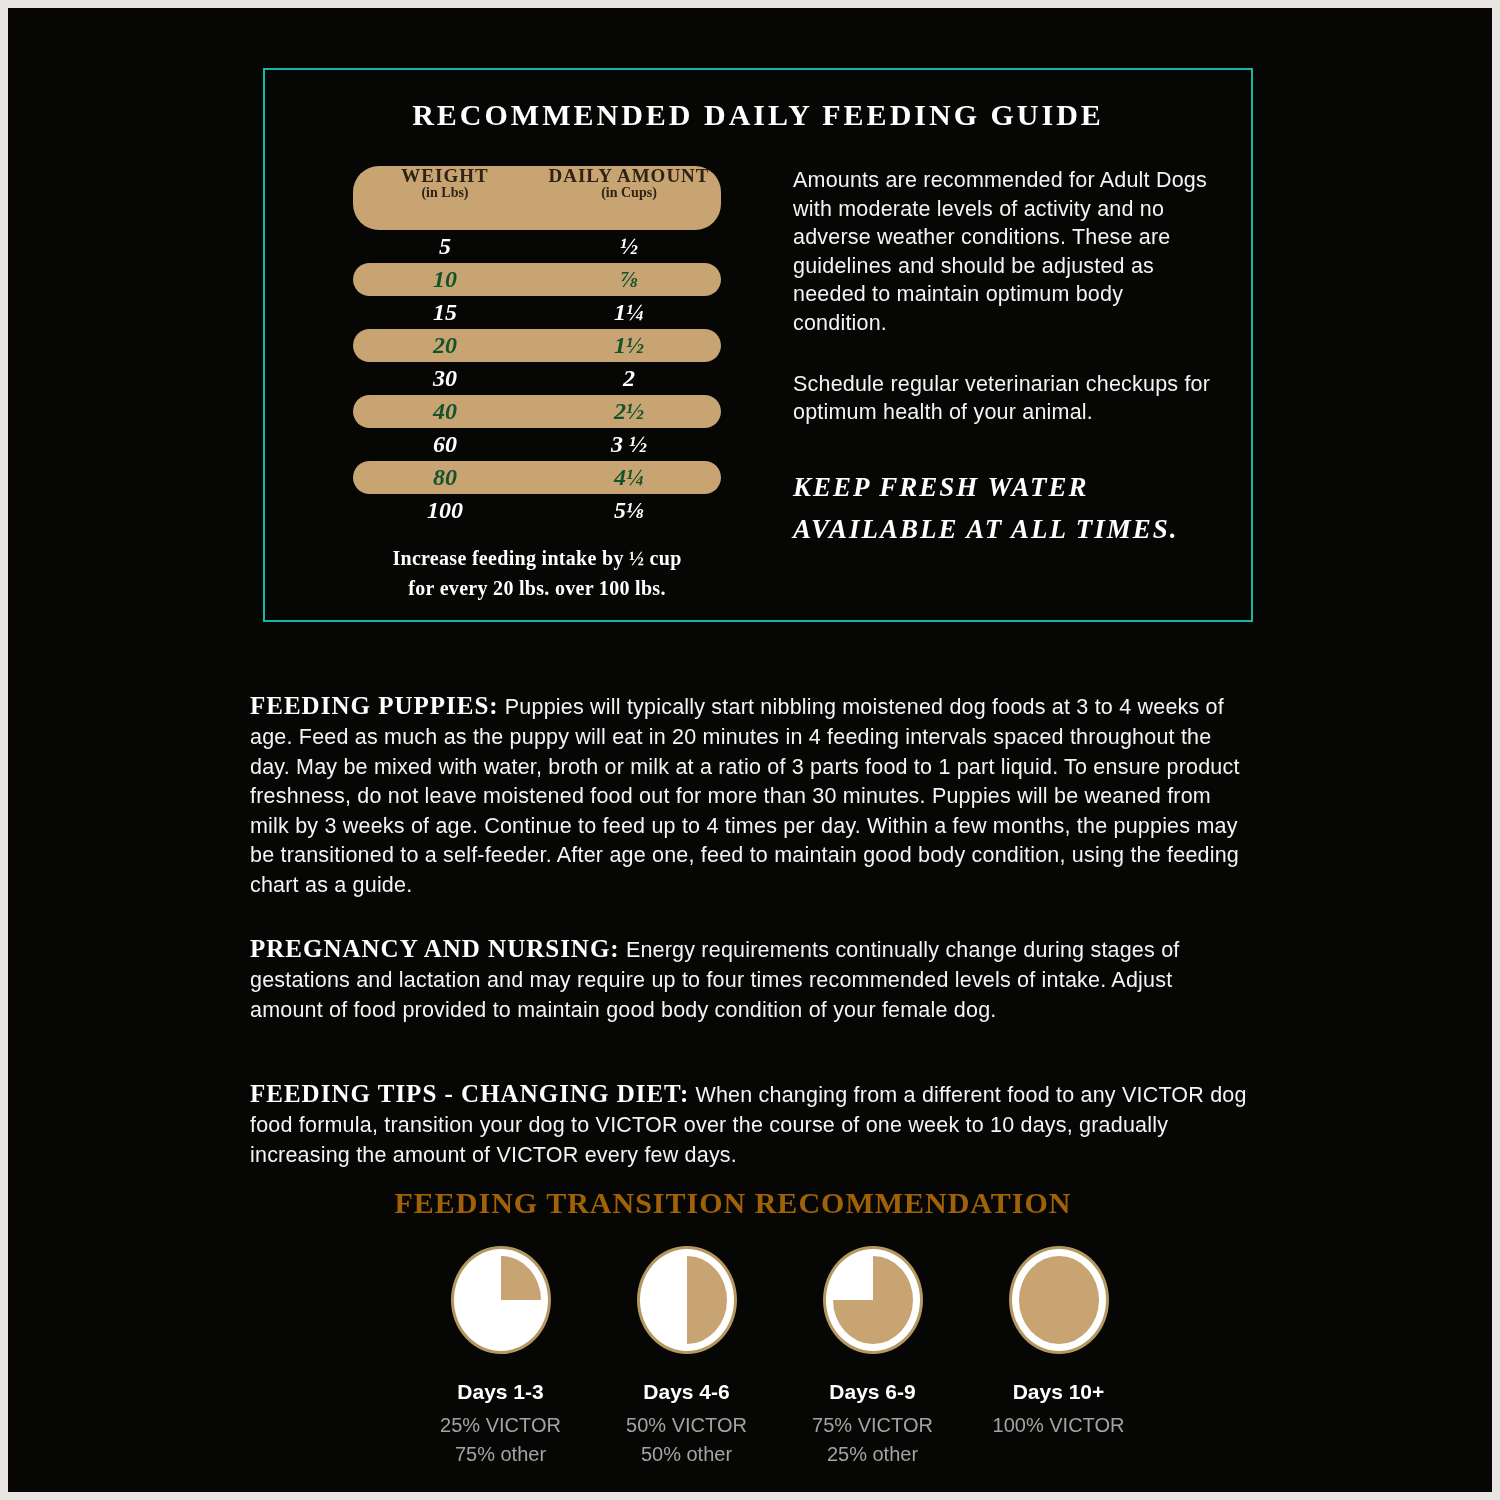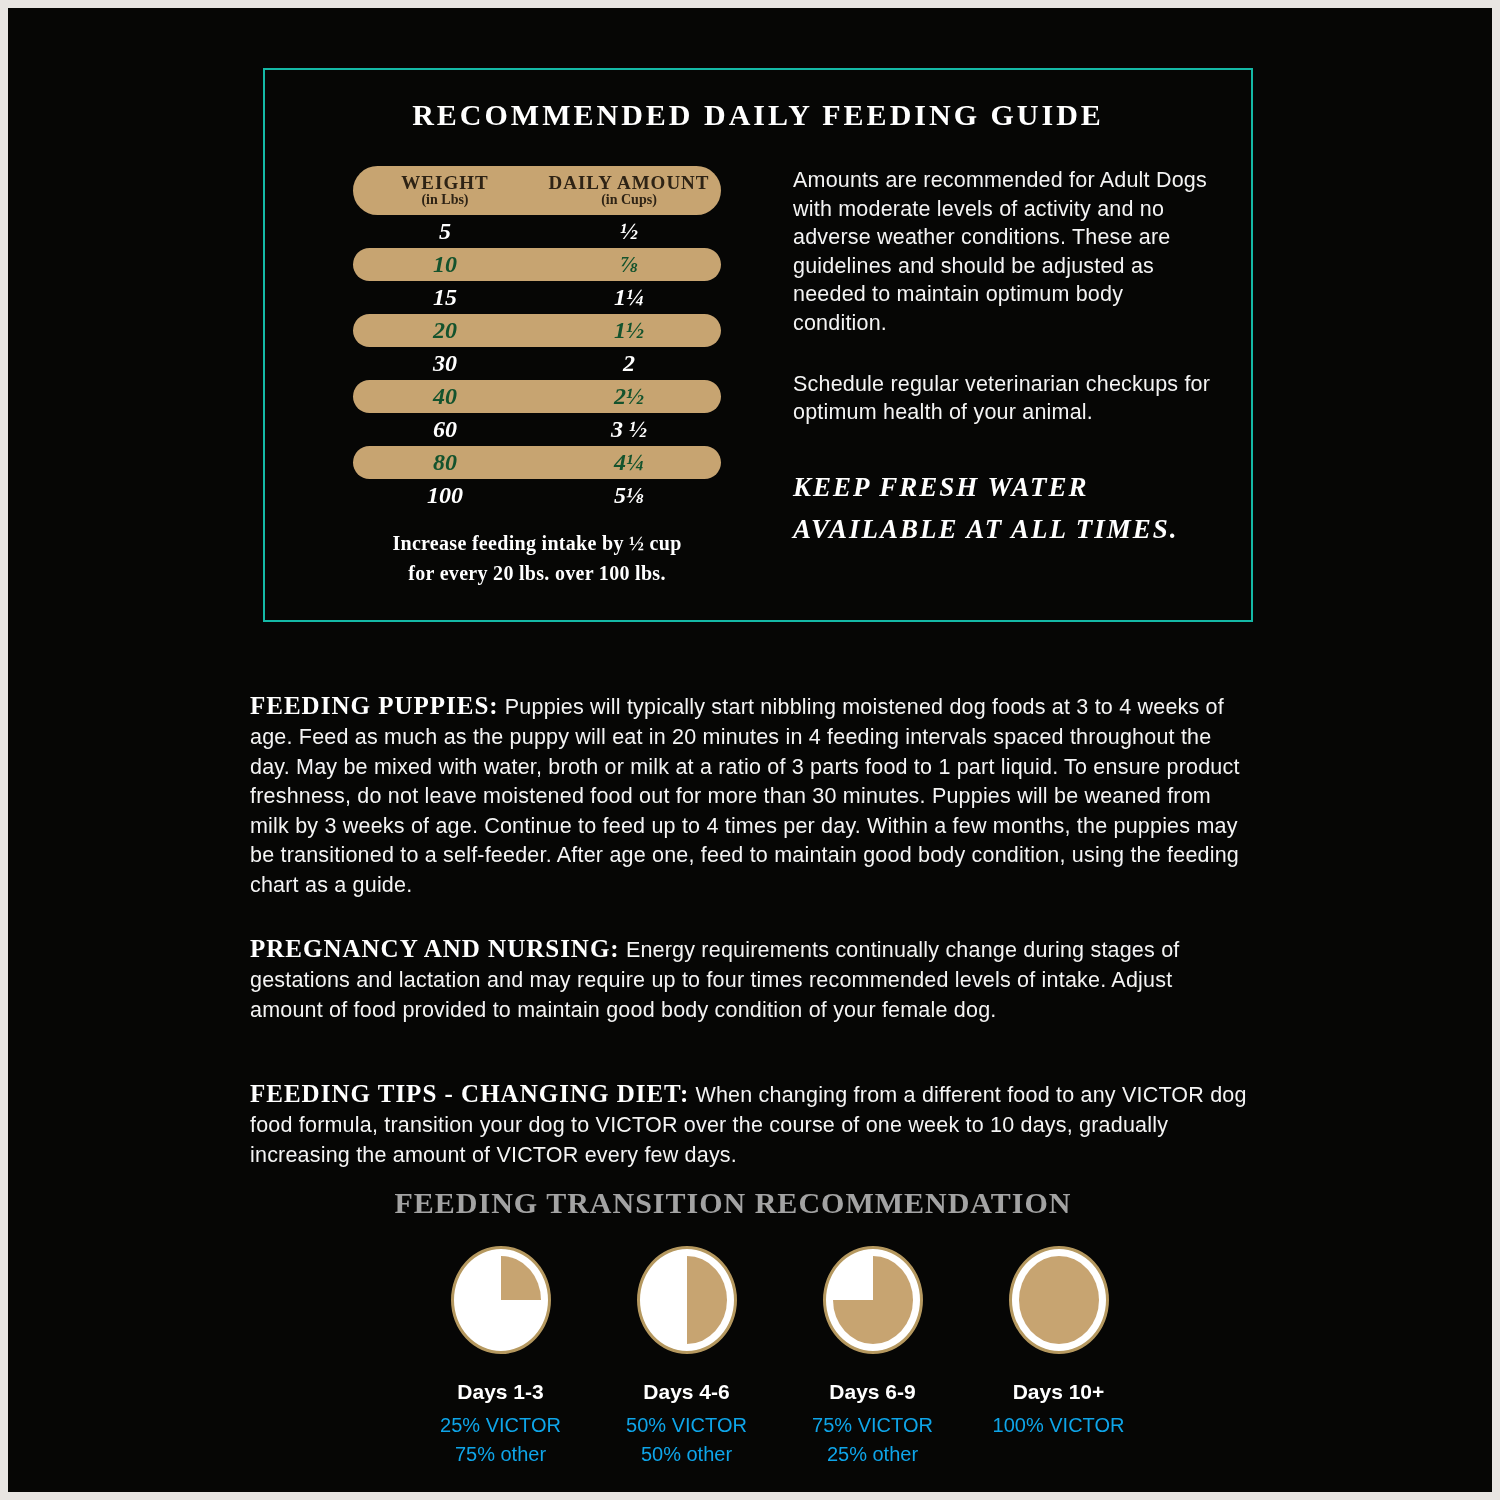--- a/index.html
+++ b/index.html
@@ -20,7 +20,7 @@
   .table-col { width:368px; flex:none; }
   .right-col { width:424px; flex:none; margin-left:72px; }
 
-  .t-header { background:var(--tan); border-radius:26px; height:49px; display:flex; align-items:center; color:#2e2315; }
+  .t-header { background:var(--tan); border-radius:26px; height:64px; display:flex; align-items:flex-start; color:#2e2315; }
   .t-header .hcol { flex:1; text-align:center; font-family:"Liberation Serif","DejaVu Serif",serif; }
   .t-header .hmain { font-weight:bold; font-size:19px; letter-spacing:1px; line-height:1; }
   .t-header .hsub  { font-weight:bold; font-size:14px; line-height:1.15; }

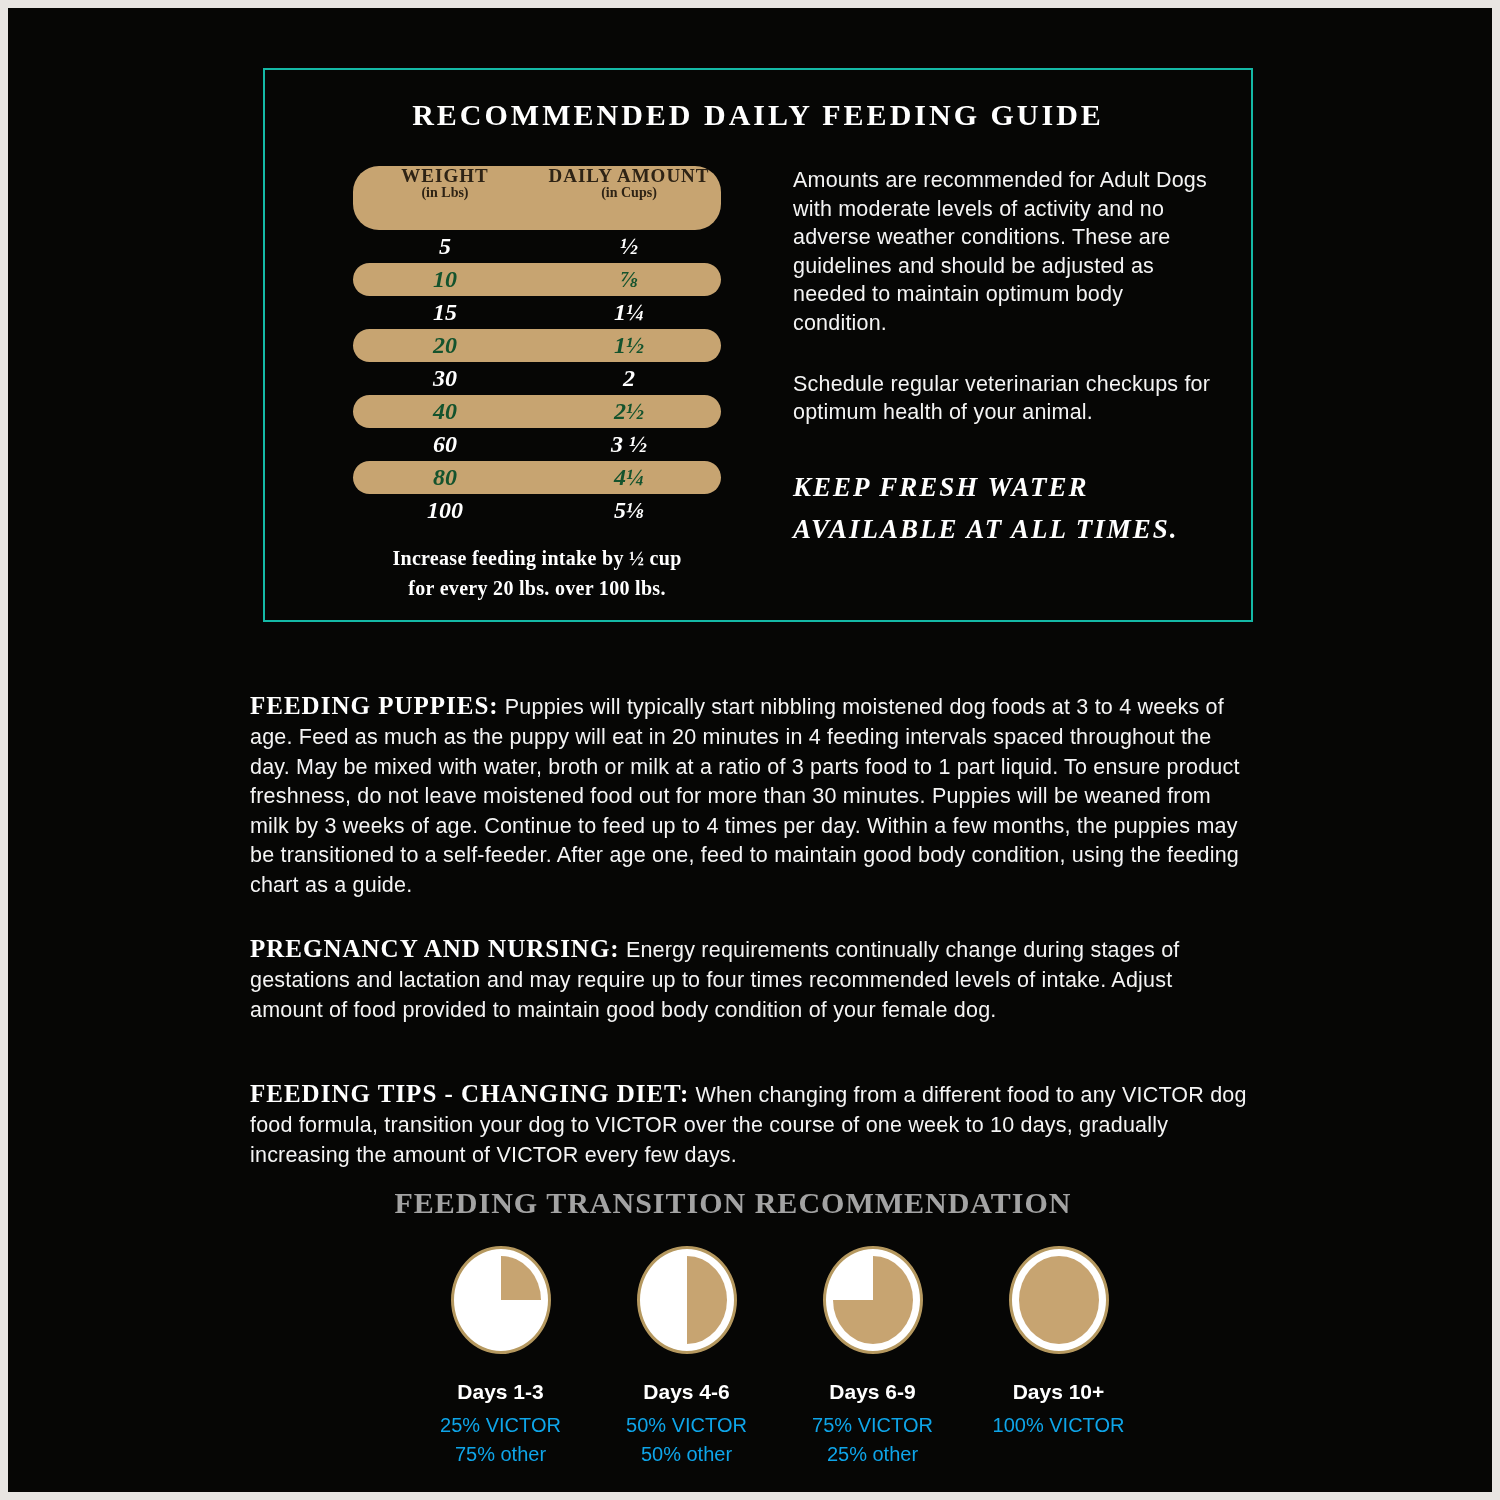--- a/index.html
+++ b/index.html
@@ -49,7 +49,7 @@
 
   
   .transition-title { position:absolute; top:1178px; left:255px; width:940px; text-align:center;
-                      color:#a3a3a3; font-family:"Liberation Serif","DejaVu Serif",serif;
+                      color:#a16207; font-family:"Liberation Serif","DejaVu Serif",serif;
                       font-weight:bold; font-size:30px; letter-spacing:1px; }
   .steps-row { position:absolute; top:1238px; left:415px; width:620px; display:flex;gap:31px; }
   .step { width:155px; flex:none; display:flex; flex-direction:column; align-items:center; }

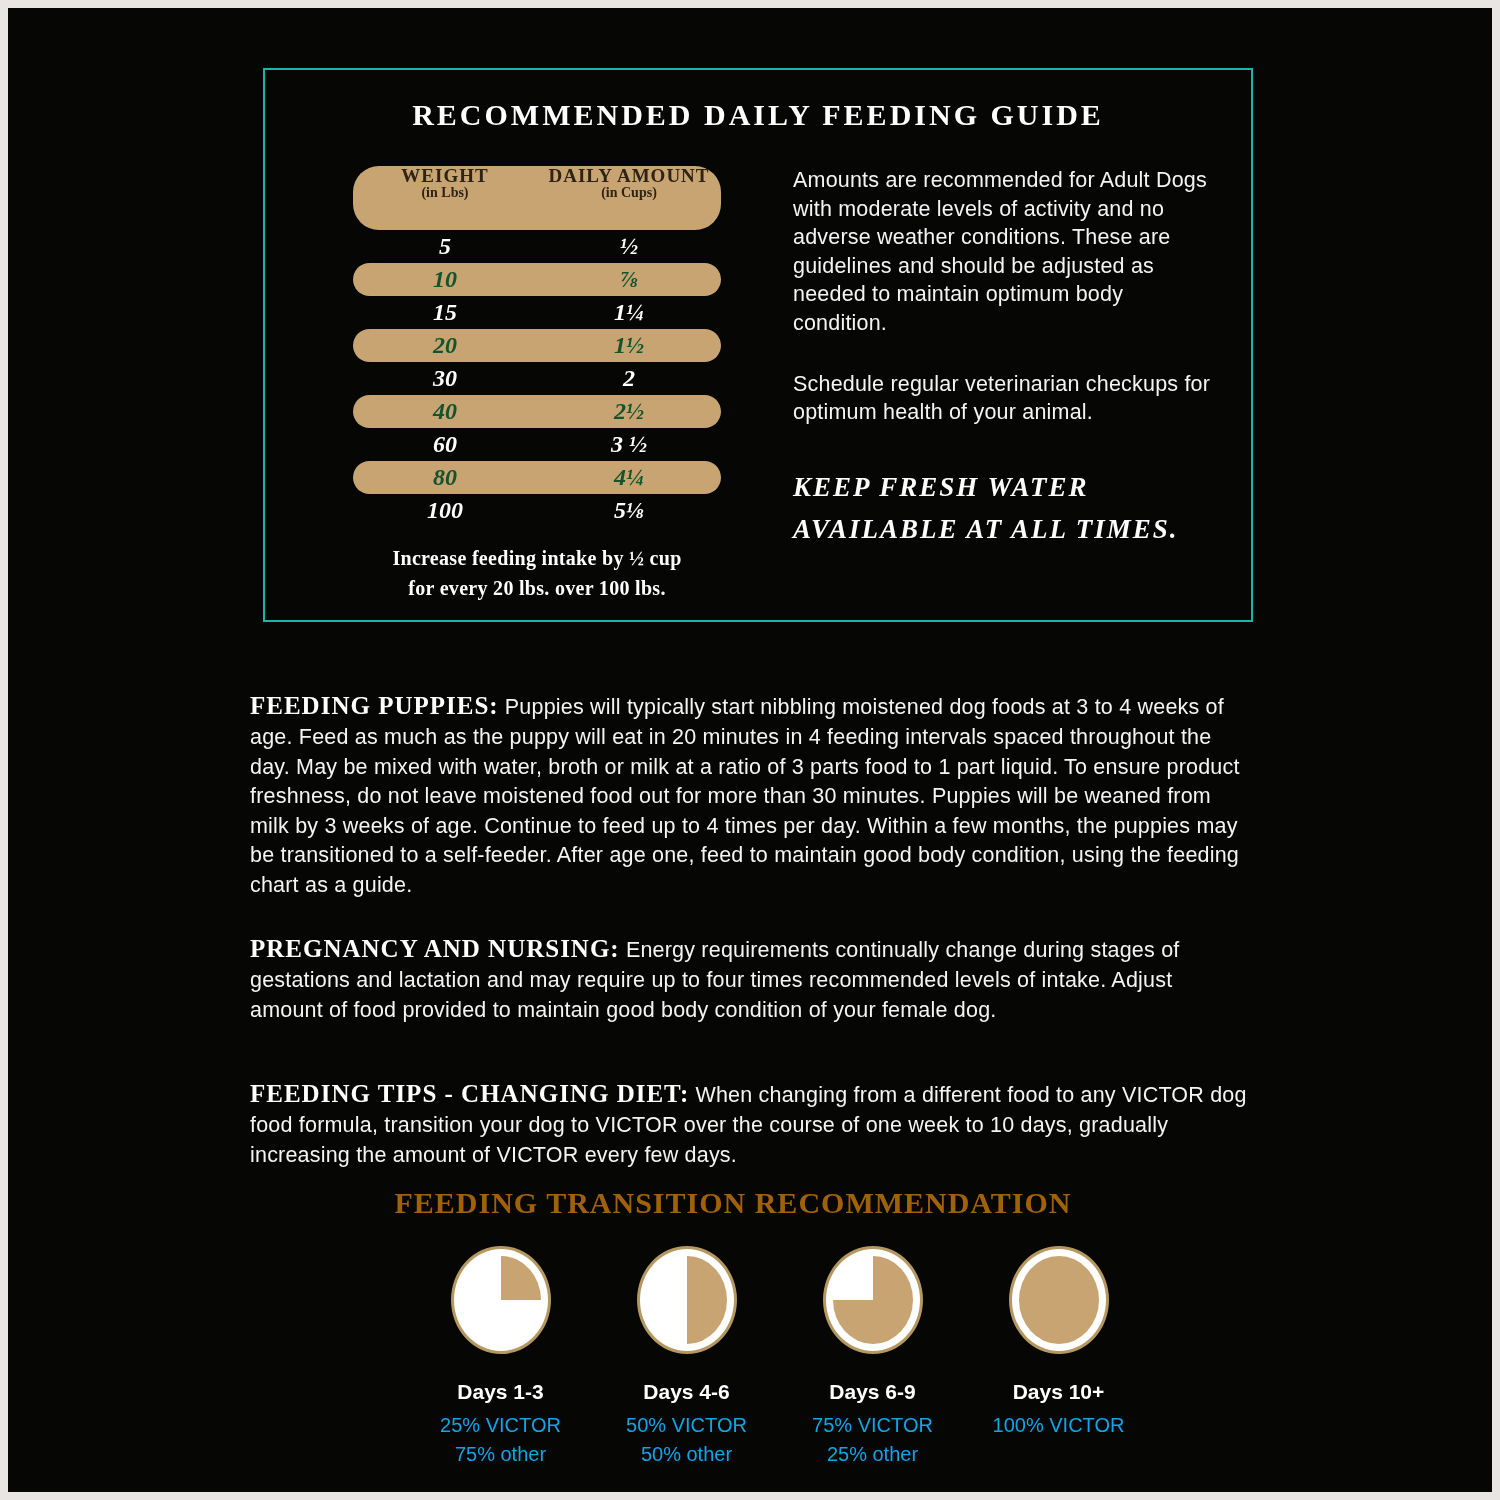--- a/index.html
+++ b/index.html
@@ -57,7 +57,7 @@
               background:#ffffff; padding:7px; }
   .pie { width:100%; height:100%; border-radius:50%; background:#ffffff; }
   .step .days { margin-top:26px; font-weight:bold; font-size:21px; color:#ffffff; }
-  .step .pct  { margin-top:7px; font-size:20px; color:#0ea5e9; line-height:1.45; text-align:center; }
+  .step .pct  { margin-top:7px; font-size:20px; color:#a3a3a3; line-height:1.45; text-align:center; }
 
   :root { --tan:#c7a471; }
 </style>

